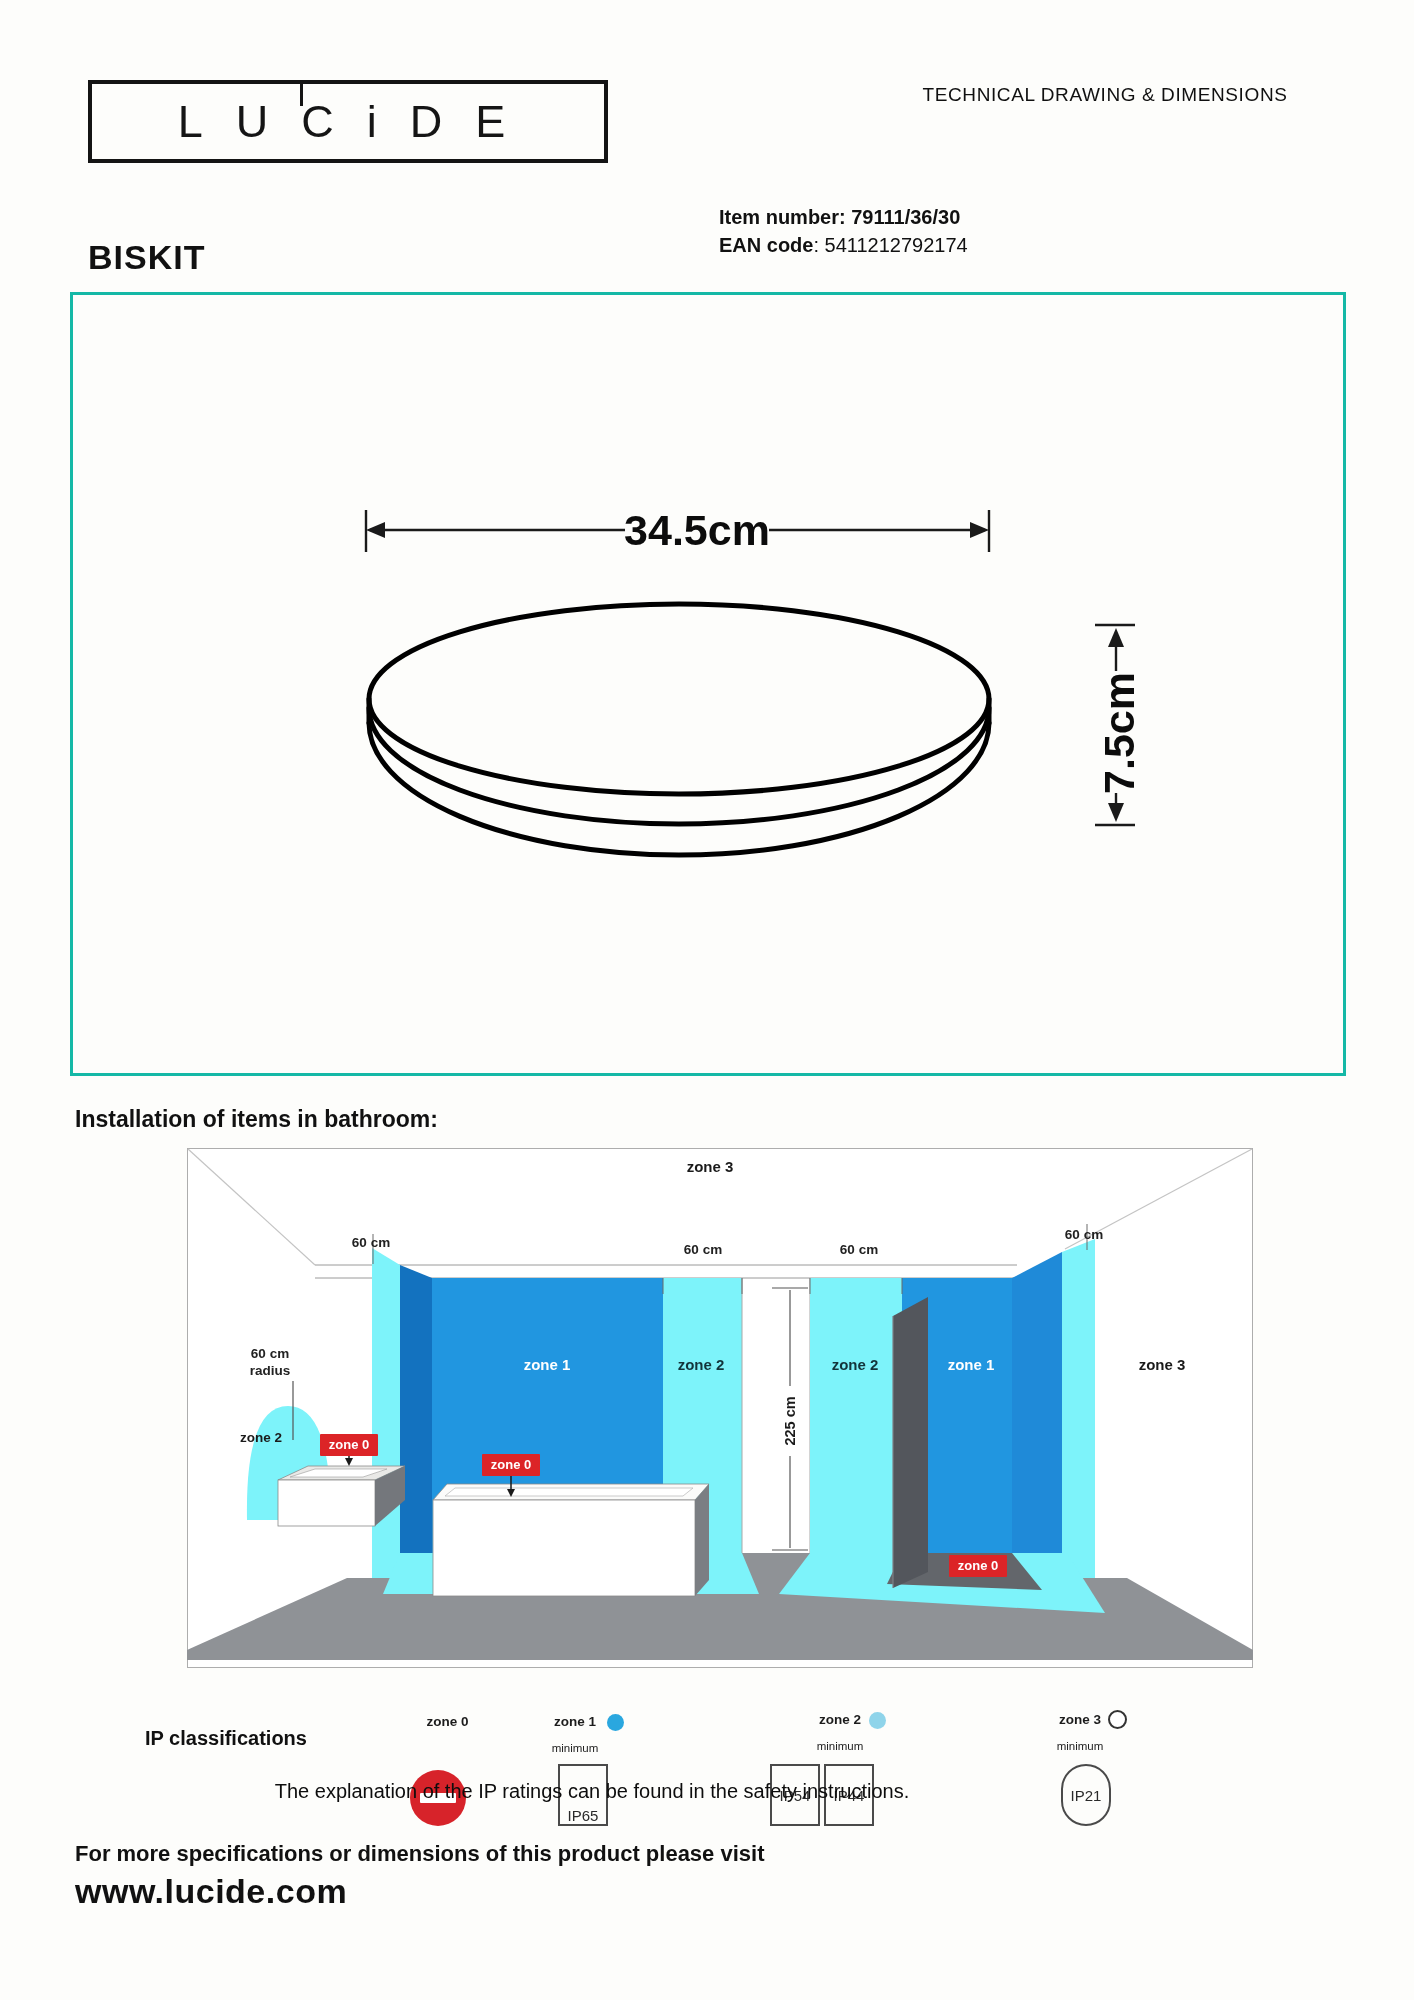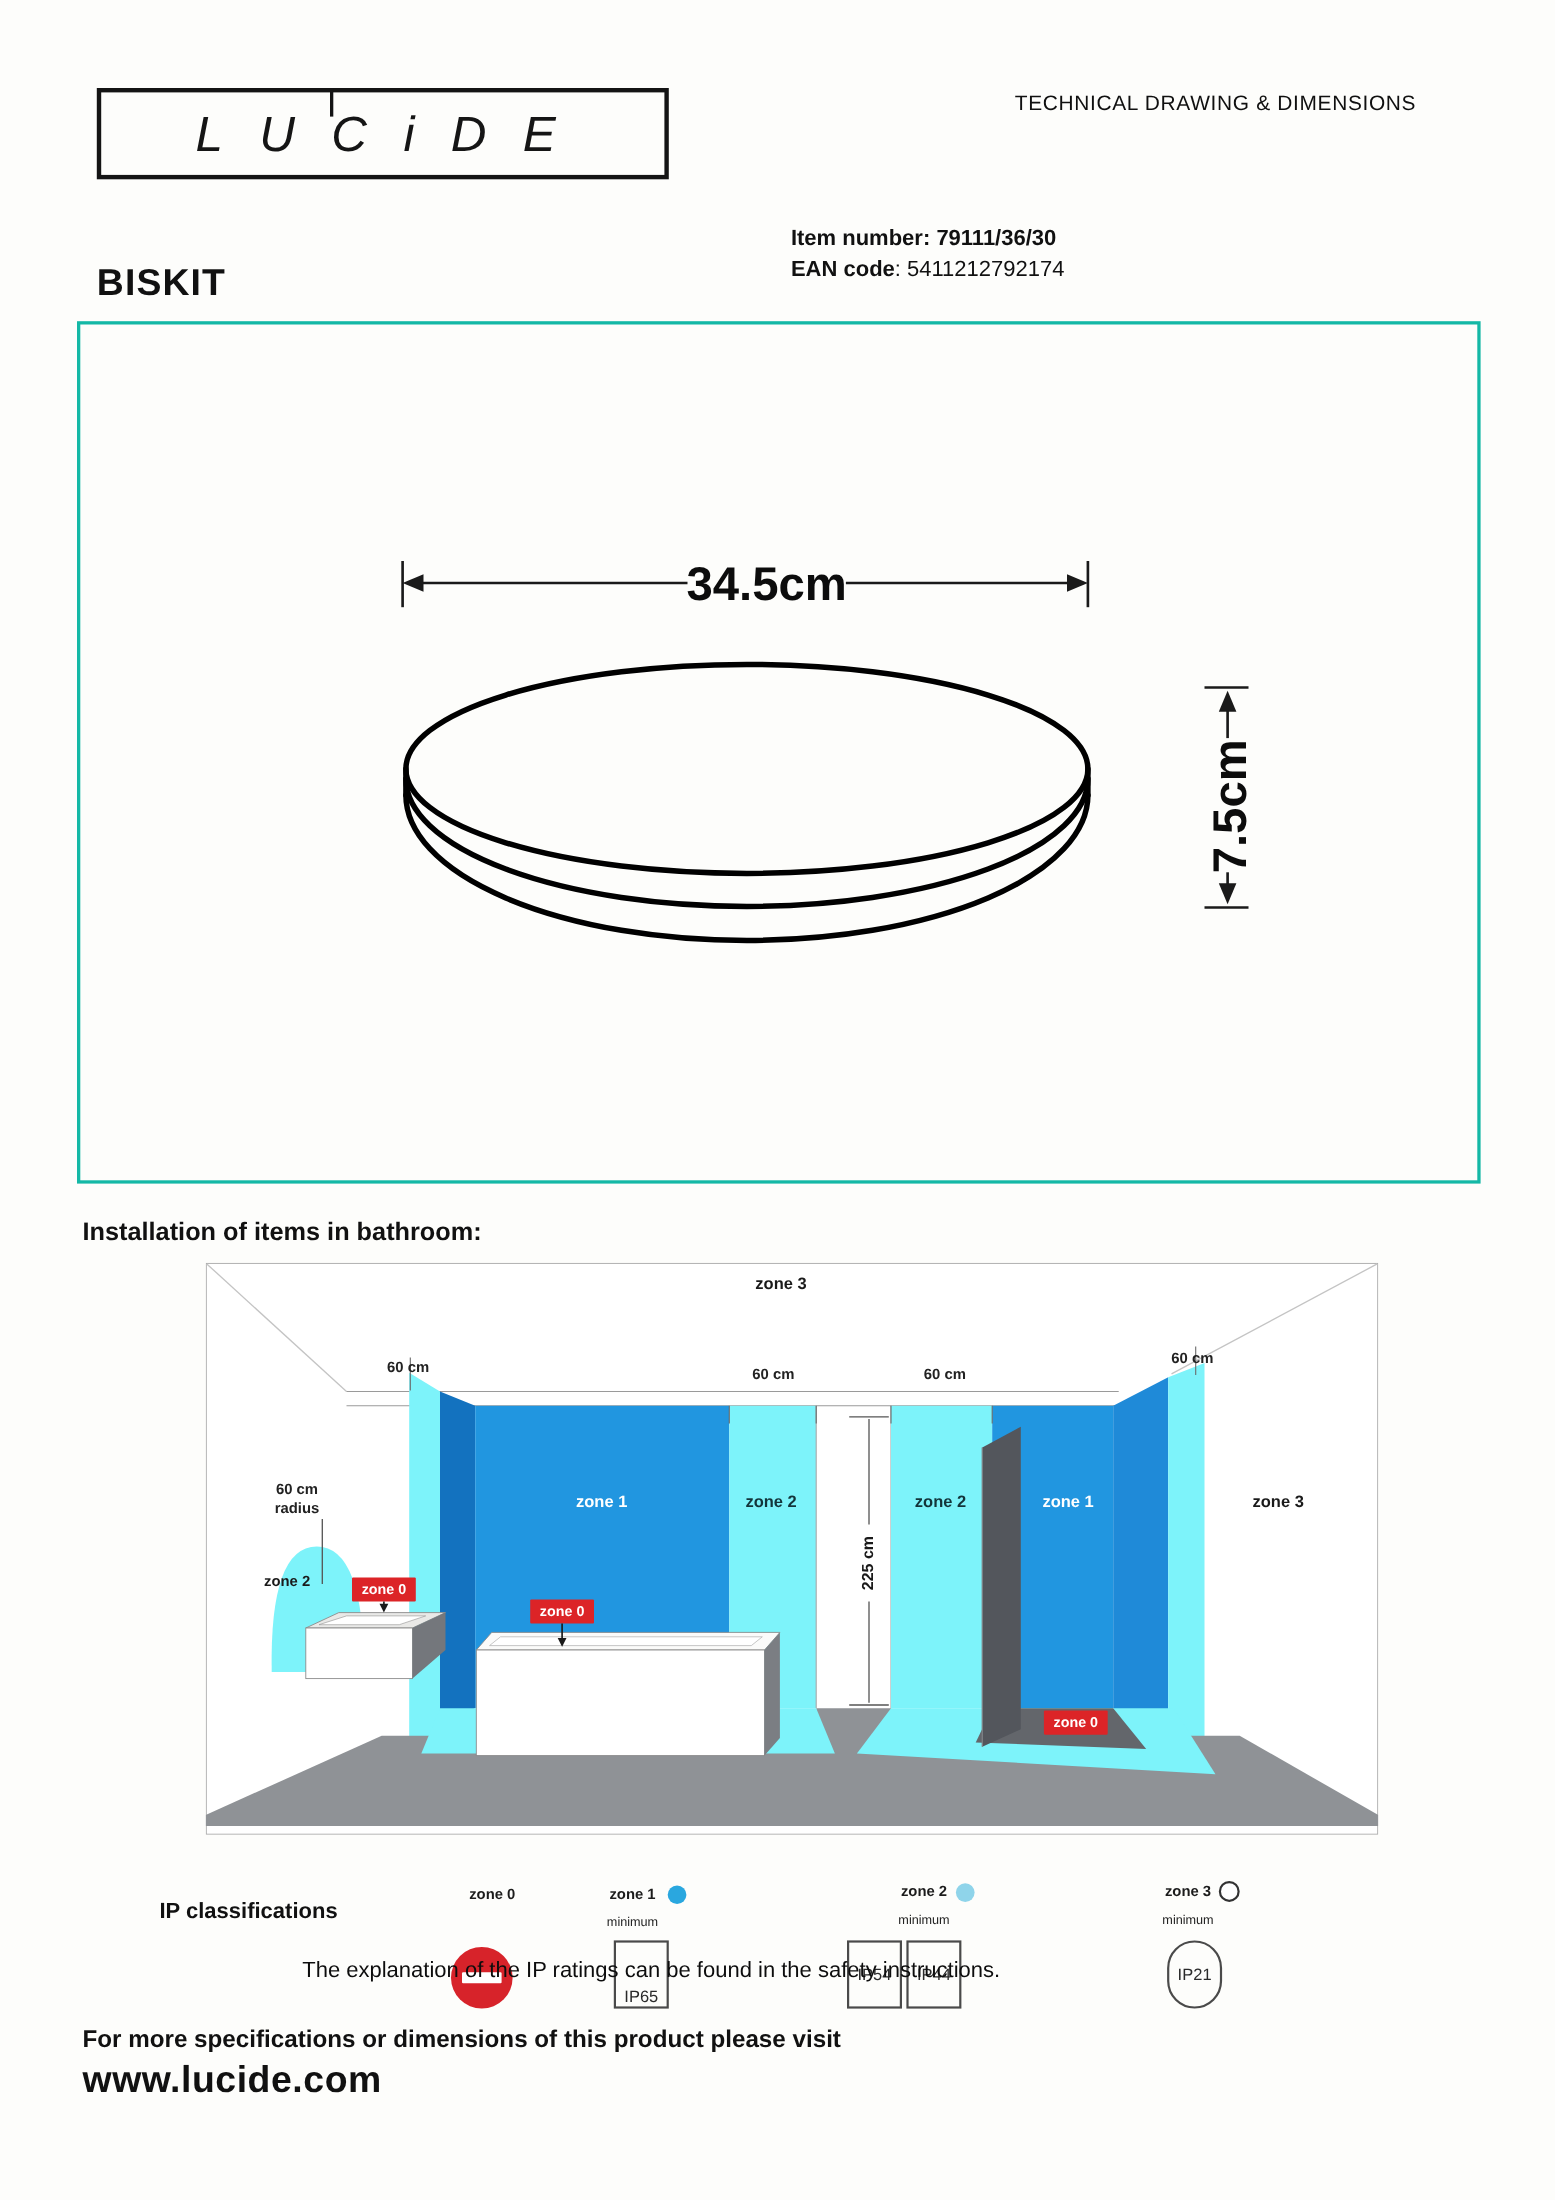--- a/index.html
+++ b/index.html
@@ -9,7 +9,7 @@
   
   .logo-box{left:88px;top:80px;width:520px;height:83px;border:4px solid #141414;box-sizing:border-box;}
   .logo-text{width:100%;height:100%;display:flex;align-items:center;justify-content:center;
-             font-size:45px;font-weight:400;letter-spacing:33px;padding-left:20px;box-sizing:border-box;color:#151515;font-style:italic;}
+             font-size:45px;font-weight:400;letter-spacing:33px;padding-left:20px;box-sizing:border-box;color:#151515;}
   .logo-pendant{left:208px;top:-4px;width:3px;height:26px;background:#141414;}
   .doc-title{left:870px;top:84px;width:470px;text-align:center;font-size:19px;letter-spacing:0.6px;color:#101010;}
   .product-name{left:88px;top:238px;font-size:34px;font-weight:bold;letter-spacing:1px;}

